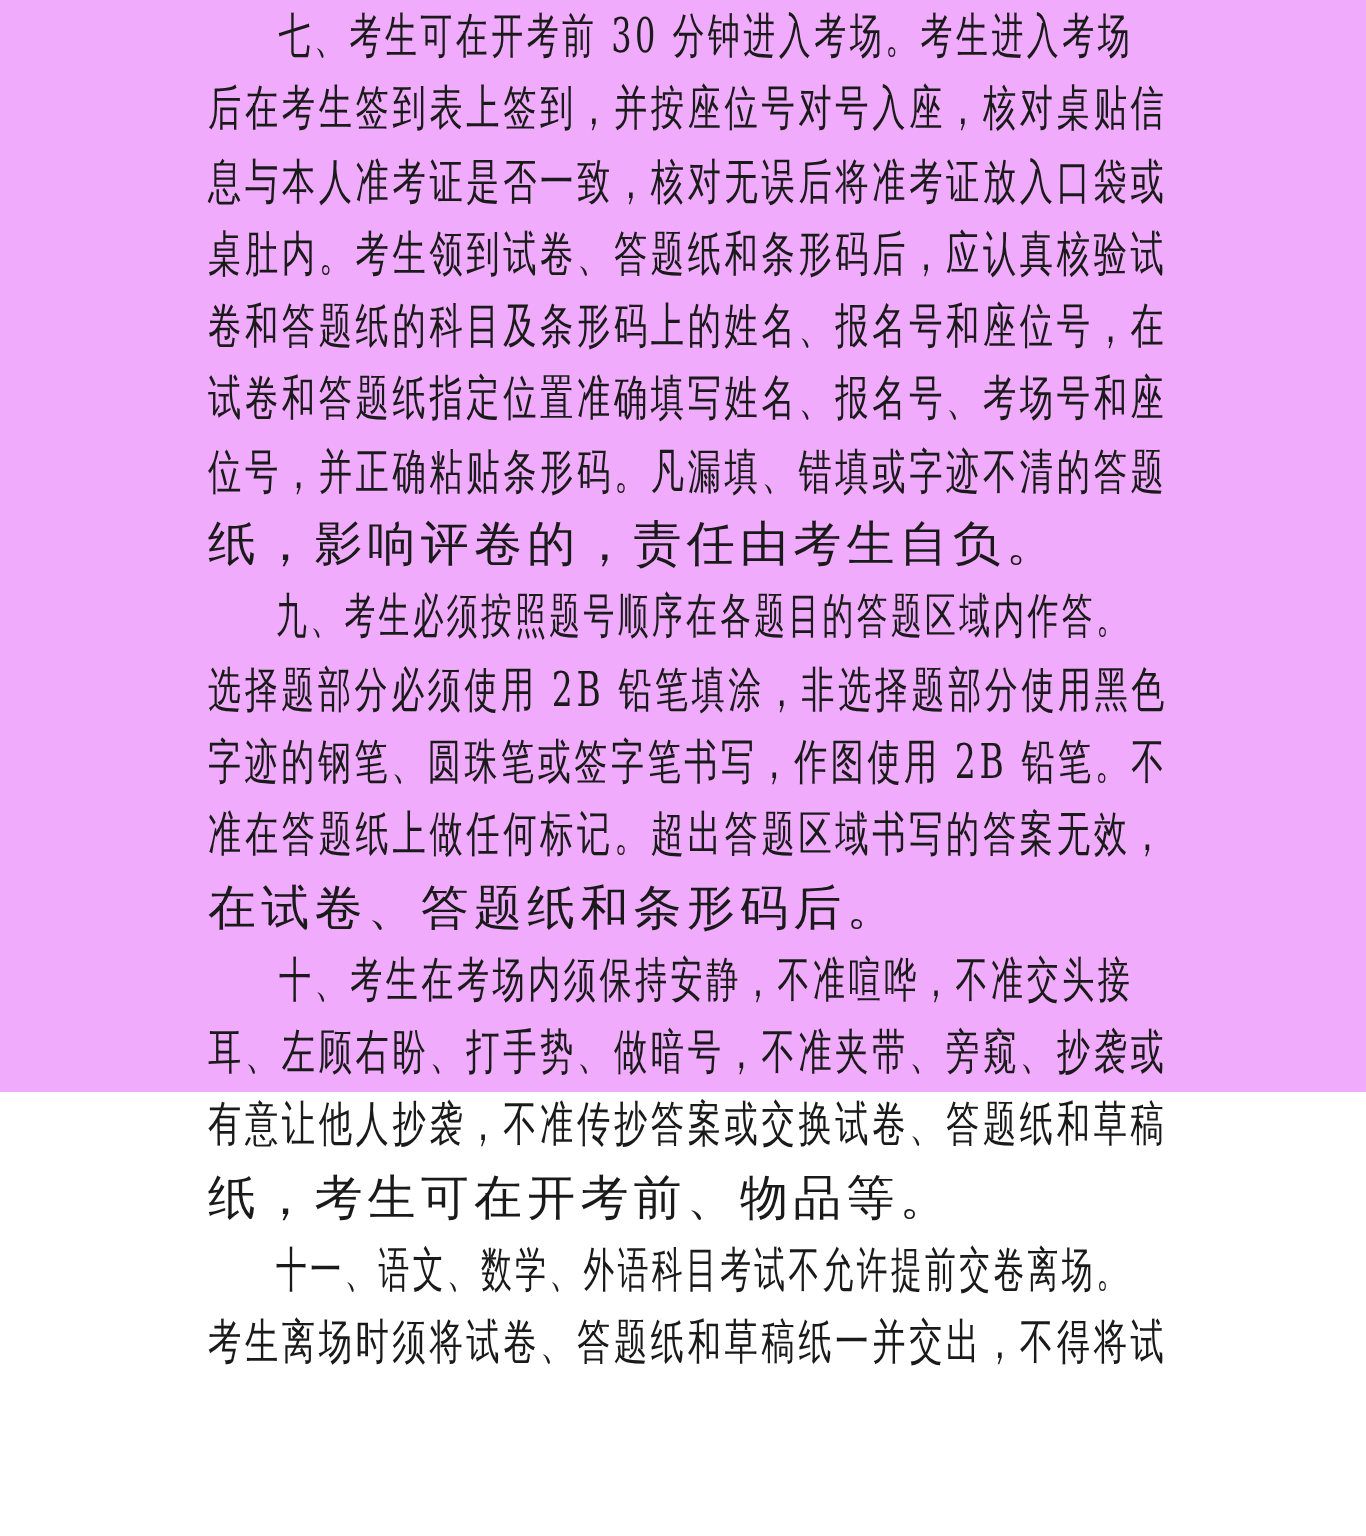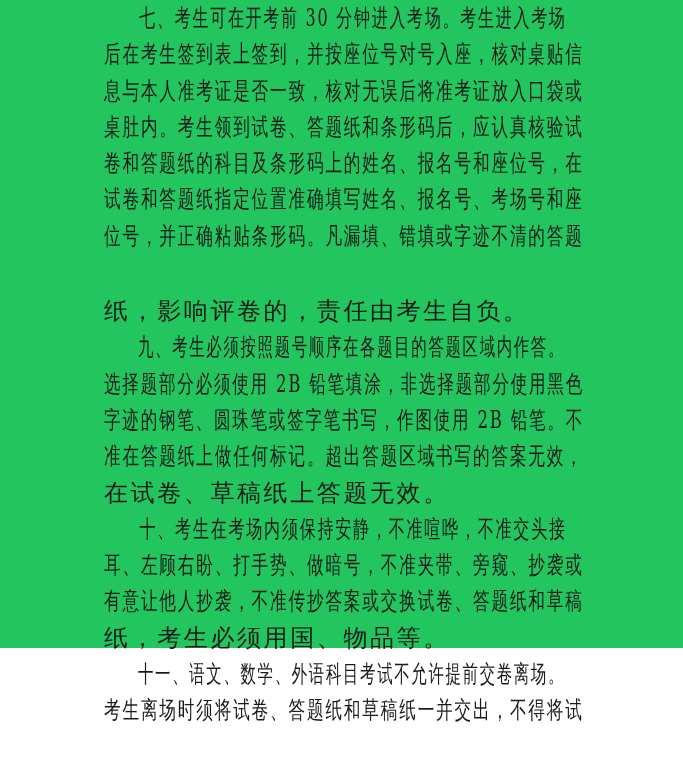--- a/index.html
+++ b/index.html
@@ -5,8 +5,8 @@
   html, body { margin: 0; padding: 0; background: #ffffff; }
   body { width: 683px; height: 768px; overflow: hidden; position: relative; }
   .page {
-    position: absolute; left: 0; top: 0; width: 683px; height: 648px;
-    background: #22c55e;
+    position: absolute; left: 0; top: 0; width: 683px; height: 546px;
+    background: #f0abfc;
   }
   .text-block {
     position: absolute; left: 104px; top: 0px; width: 484px;

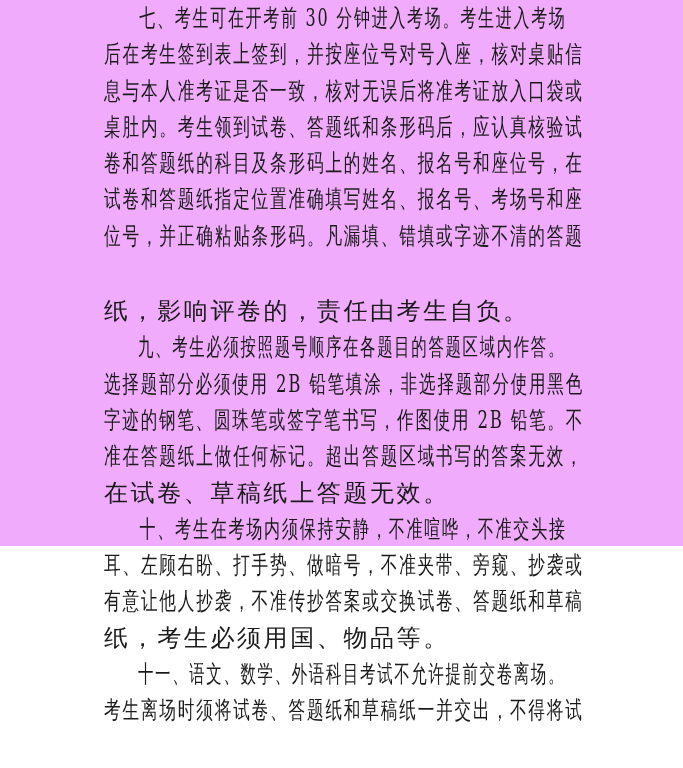--- a/index.html
+++ b/index.html
@@ -35,7 +35,7 @@
         <div class="line" style="display: block; transform: scaleX(0.693642);">卷和答题纸的科目及条形码上的姓名、报名号和座位号，在</div>
         <div class="line" style="display: block; transform: scaleX(0.693642);">试卷和答题纸指定位置准确填写姓名、报名号、考场号和座</div>
         <div class="line" style="display: block; transform: scaleX(0.693642);">位号，并正确粘贴条形码。凡漏填、错填或字迹不清的答题</div>
-        <div class="line" style="display: block; margin-top: 39px;">纸，影响评卷的，责任由考生自负。</div>
+        <div class="line" style="display: block;">纸，影响评卷的，责任由考生自负。</div>
       </div>
       <div>
         <div class="line indent" style="display: block; transform: scaleX(0.642105);">九、考生必须按照题号顺序在各题目的答题区域内作答。</div>

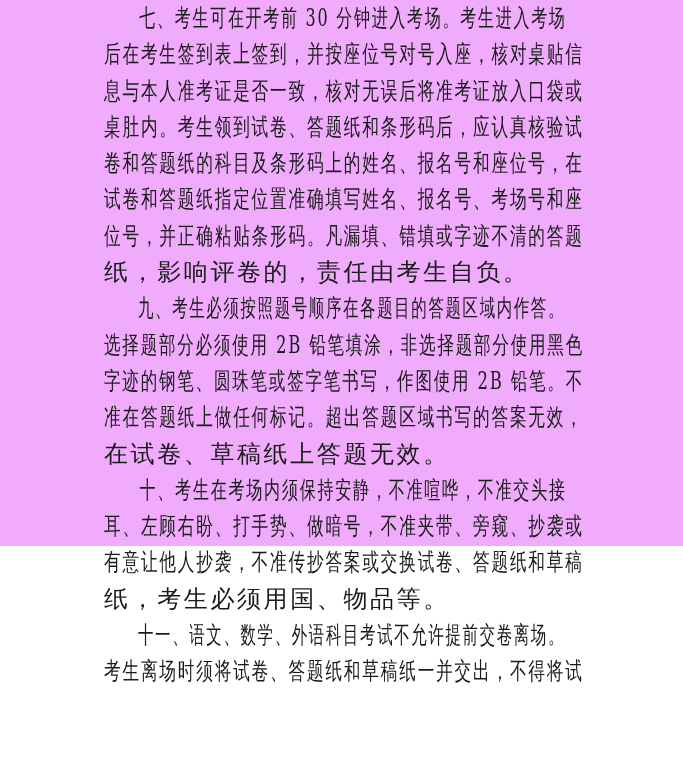--- a/index.html
+++ b/index.html
@@ -42,7 +42,7 @@
         <div class="line" style="display: block; transform: scaleX(0.688666);">选择题部分必须使用 2B 铅笔填涂，非选择题部分使用黑色</div>
         <div class="line" style="display: block; transform: scaleX(0.688666);">字迹的钢笔、圆珠笔或签字笔书写，作图使用 2B 铅笔。不</div>
         <div class="line" style="display: block; transform: scaleX(0.693642);">准在答题纸上做任何标记。超出答题区域书写的答案无效，</div>
-        <div class="line" style="display: block;">在试卷、草稿纸上答题无效。</div>
+        <div class="line" style="display: block;">在试卷、答题纸和条形码后。</div>
       </div>
       <div>
         <div class="line indent" style="display: block; transform: scaleX(0.669279);">十、考生在考场内须保持安静，不准喧哗，不准交头接</div>

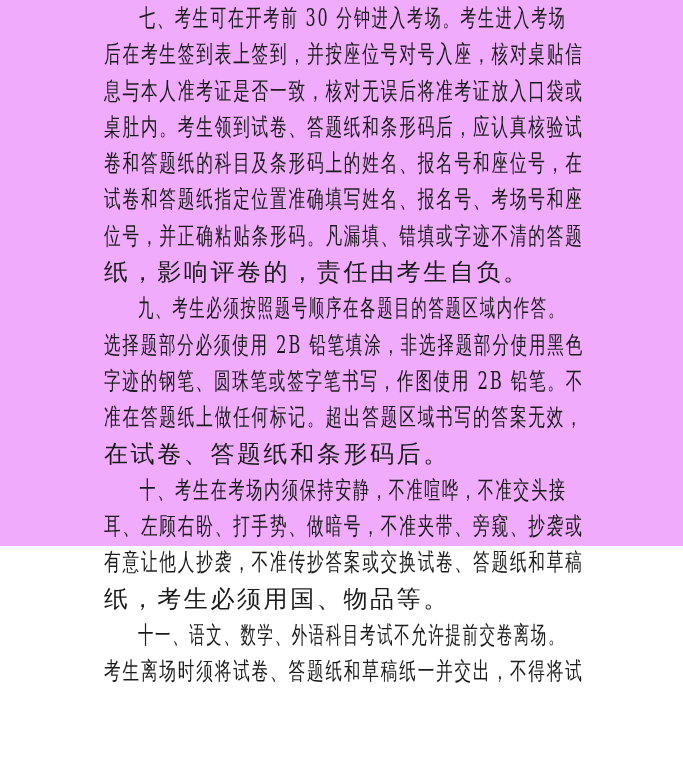--- a/index.html
+++ b/index.html
@@ -48,7 +48,7 @@
         <div class="line indent" style="display: block; transform: scaleX(0.669279);">十、考生在考场内须保持安静，不准喧哗，不准交头接</div>
         <div class="line" style="display: block; transform: scaleX(0.693642);">耳、左顾右盼、打手势、做暗号，不准夹带、旁窥、抄袭或</div>
         <div class="line" style="display: block; transform: scaleX(0.693642);">有意让他人抄袭，不准传抄答案或交换试卷、答题纸和草稿</div>
-        <div class="line" style="display: block;">纸，考生必须用国、物品等。</div>
+        <div class="line" style="display: block;">纸，考生可在开考前、物品等。</div>
       </div>
       <div>
         <div class="line indent" style="display: block; transform: scaleX(0.642105);">十一、语文、数学、外语科目考试不允许提前交卷离场。</div>

